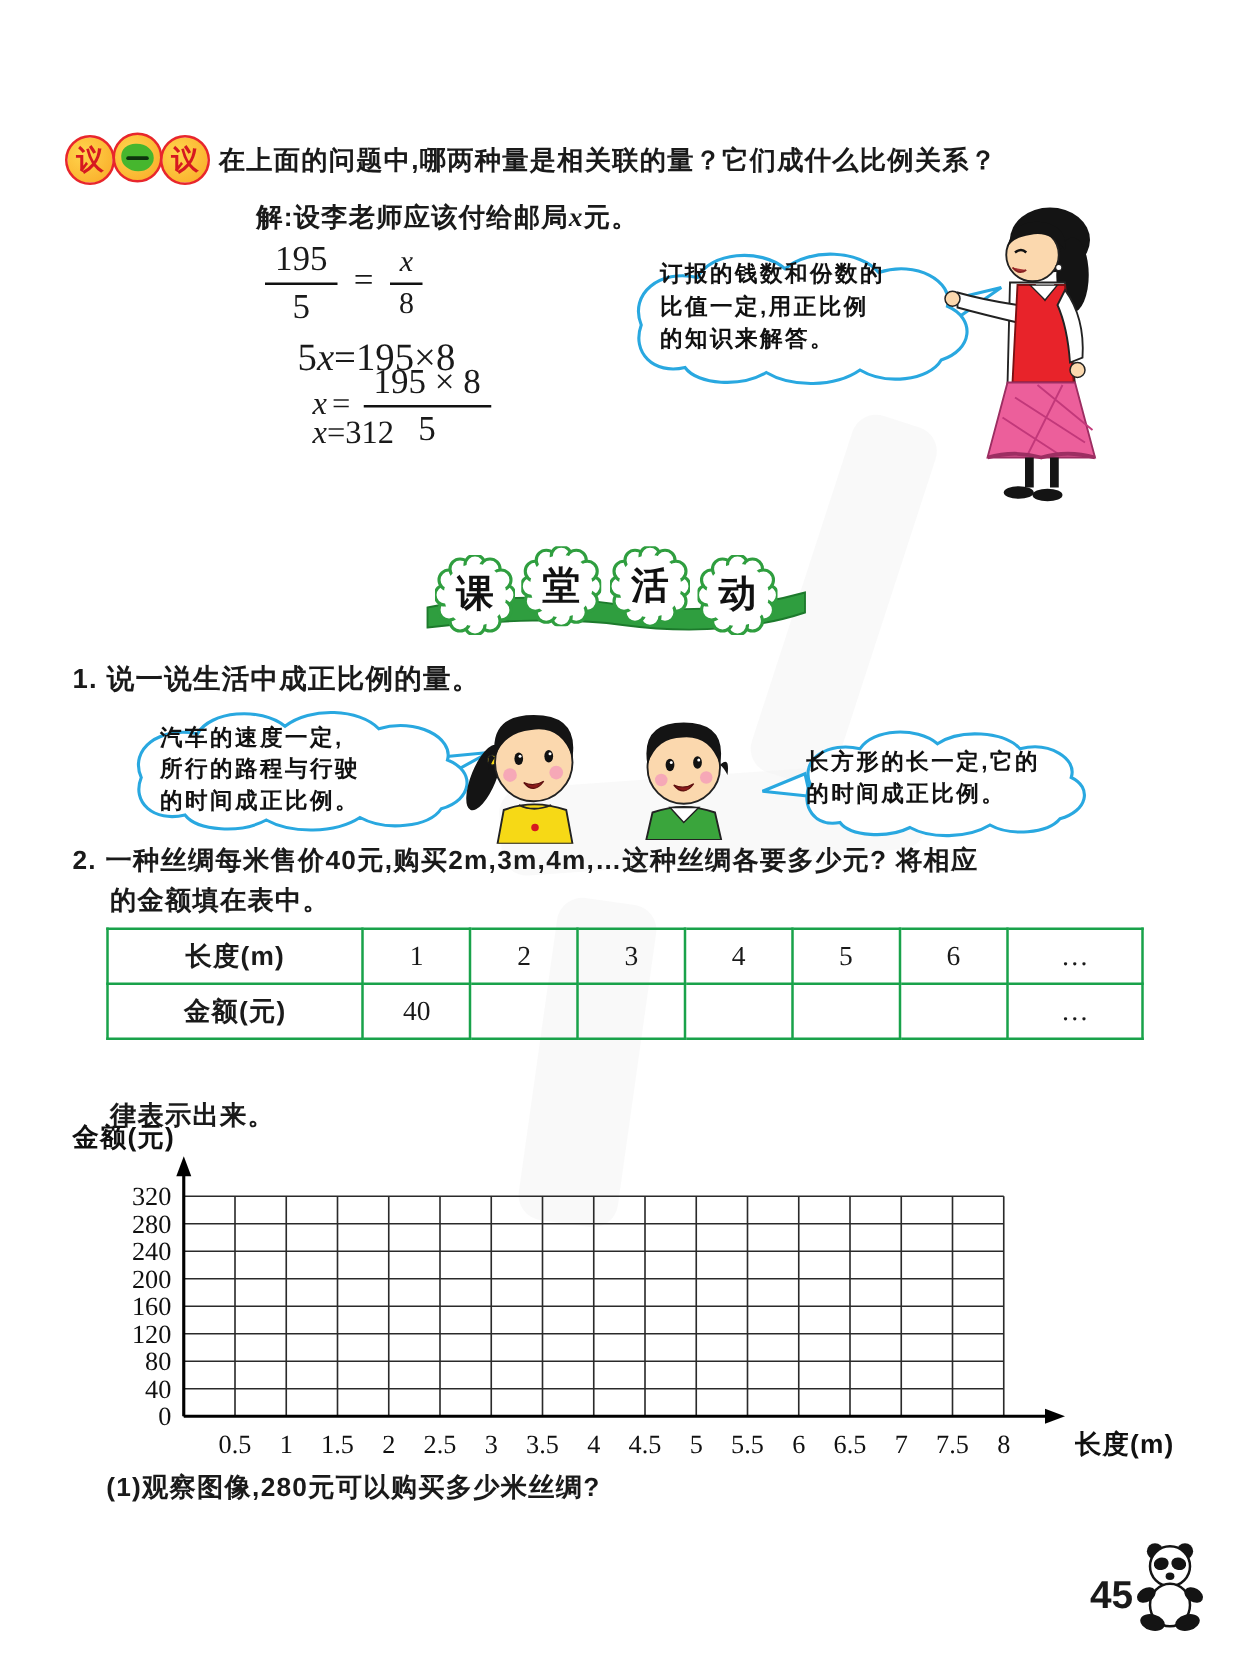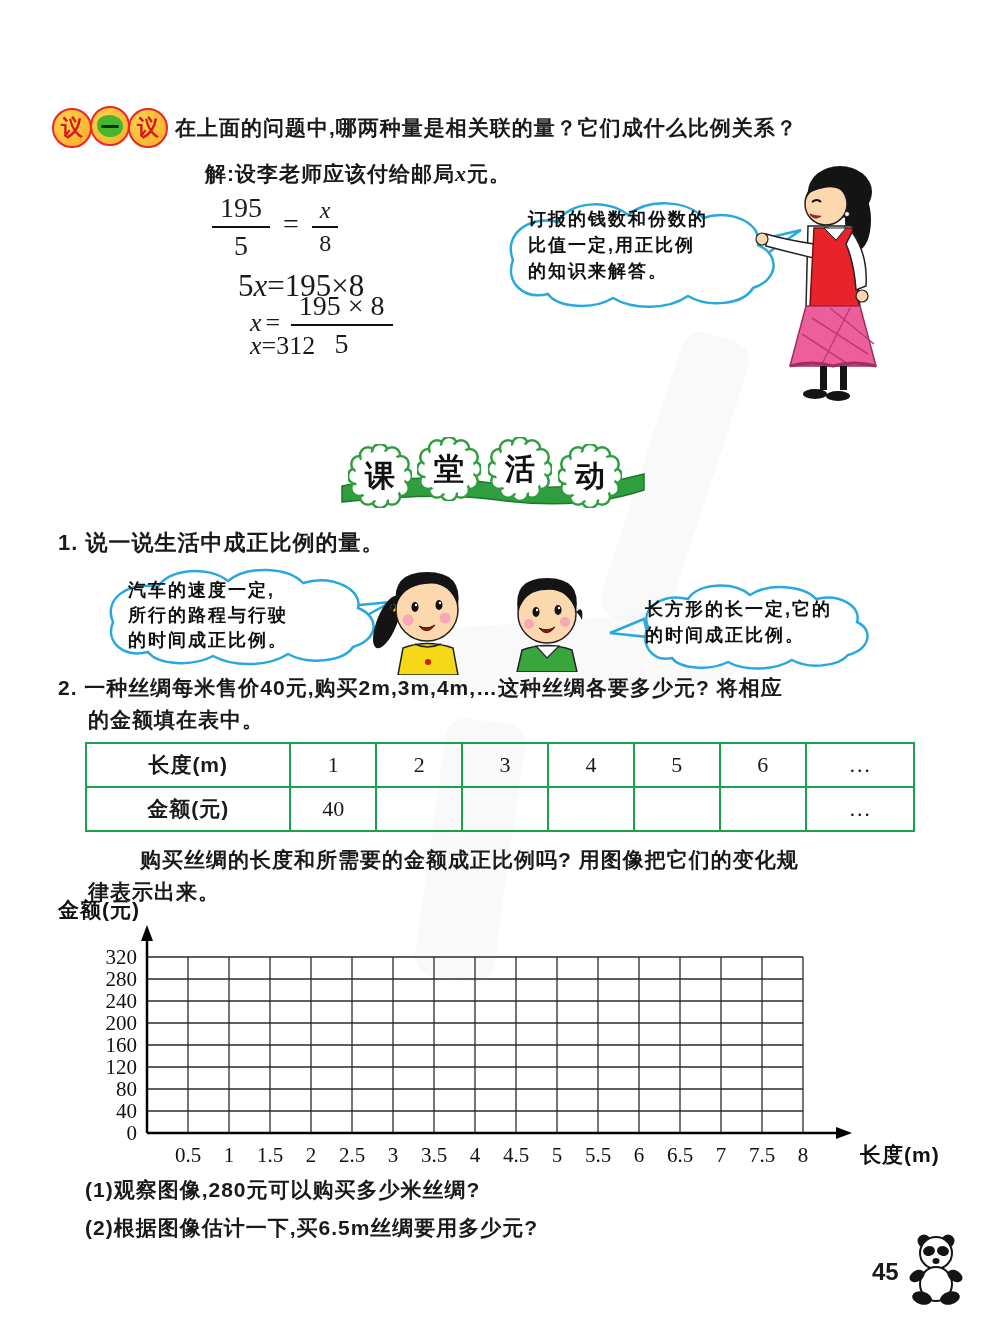--- a/index.html
+++ b/index.html
@@ -305,7 +305,6 @@
       </table>
   </div>
 
-  <div class="abs cn" style="left:140px;top:846px;font-size:21px;">购买丝绸的长度和所需要的金额成正比例吗? 用图像把它们的变化规</div>
   <div class="abs cn" style="left:88px;top:878px;font-size:21px;">律表示出来。</div>
 
   <svg id="chart-svg" class="abs" style="left:0;top:895px;" width="1000" height="300" viewBox="0 0 1000 300">

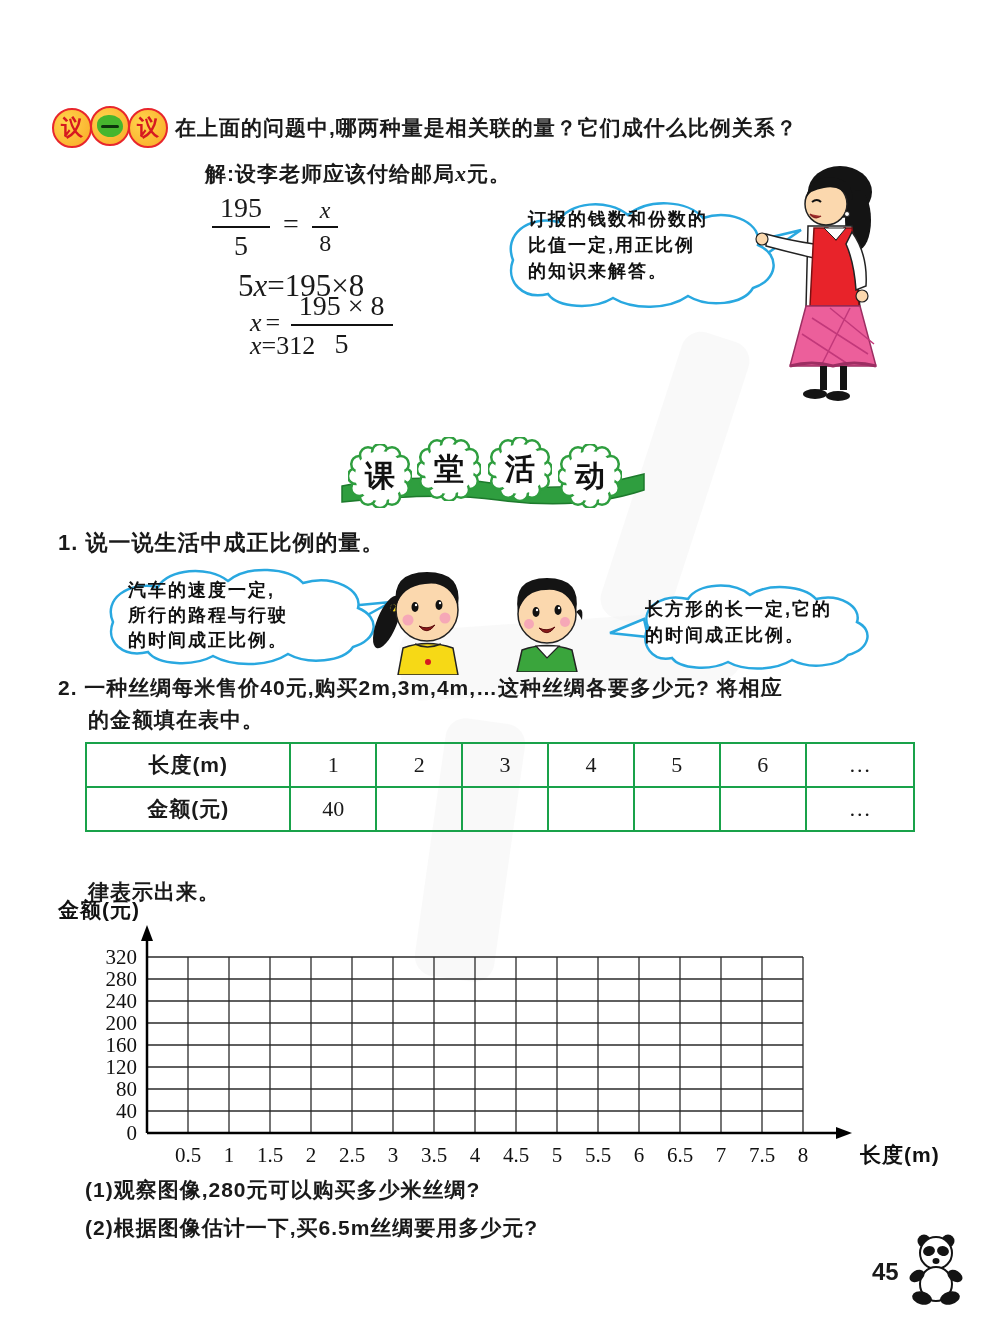--- a/index.html
+++ b/index.html
@@ -368,7 +368,6 @@
     </svg>
 
   <div class="abs cn" style="left:85px;top:1176px;font-size:21px;">(1)观察图像,280元可以购买多少米丝绸?</div>
-  <div class="abs cn" style="left:85px;top:1214px;font-size:21px;">(2)根据图像估计一下,买6.5m丝绸要用多少元?</div>
 
   <div class="abs pagenum" style="left:872px;top:1258px;">45</div>
   <svg class="abs" style="left:905px;top:1232px;" width="62" height="74" viewBox="0 0 62 74">

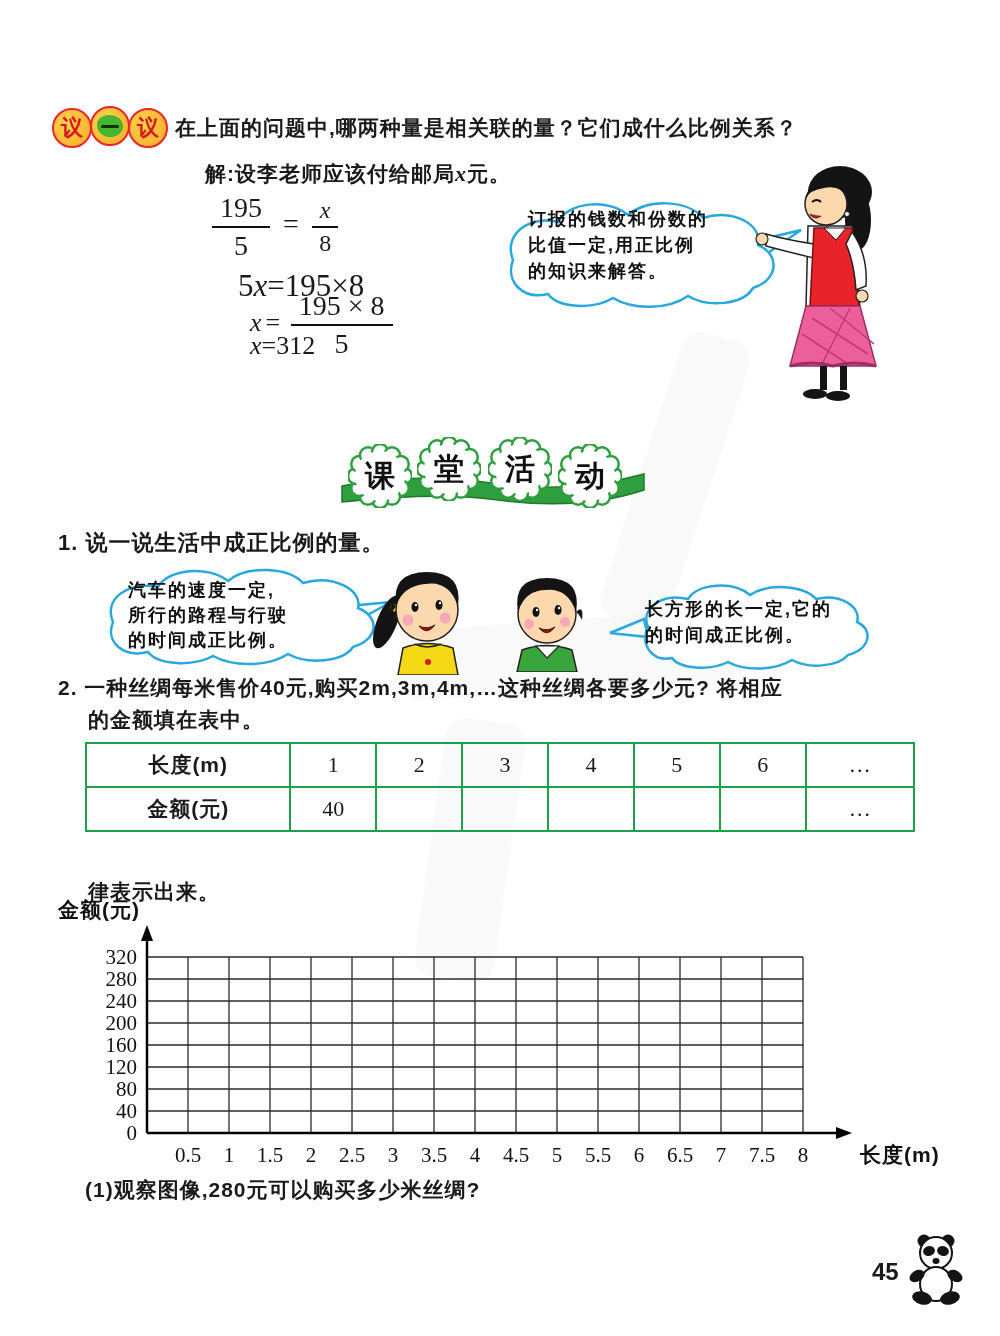--- a/index.html
+++ b/index.html
@@ -38,7 +38,7 @@
   
   #chart-svg text.tick{font-family:"Liberation Serif","DejaVu Serif",serif;font-size:21px;fill:#111;}
   #chart-svg text.axlabel{font-family:"Liberation Sans","DejaVu Sans",sans-serif;font-weight:700;font-size:21px;fill:#111;letter-spacing:1px;}
-  .pagenum{font-size:24px;font-weight:700;font-family:"Liberation Sans",sans-serif;}
+  .pagenum{font-size:31px;font-weight:700;font-family:"Liberation Sans",sans-serif;}
 </style>
 </head>
 <body>

